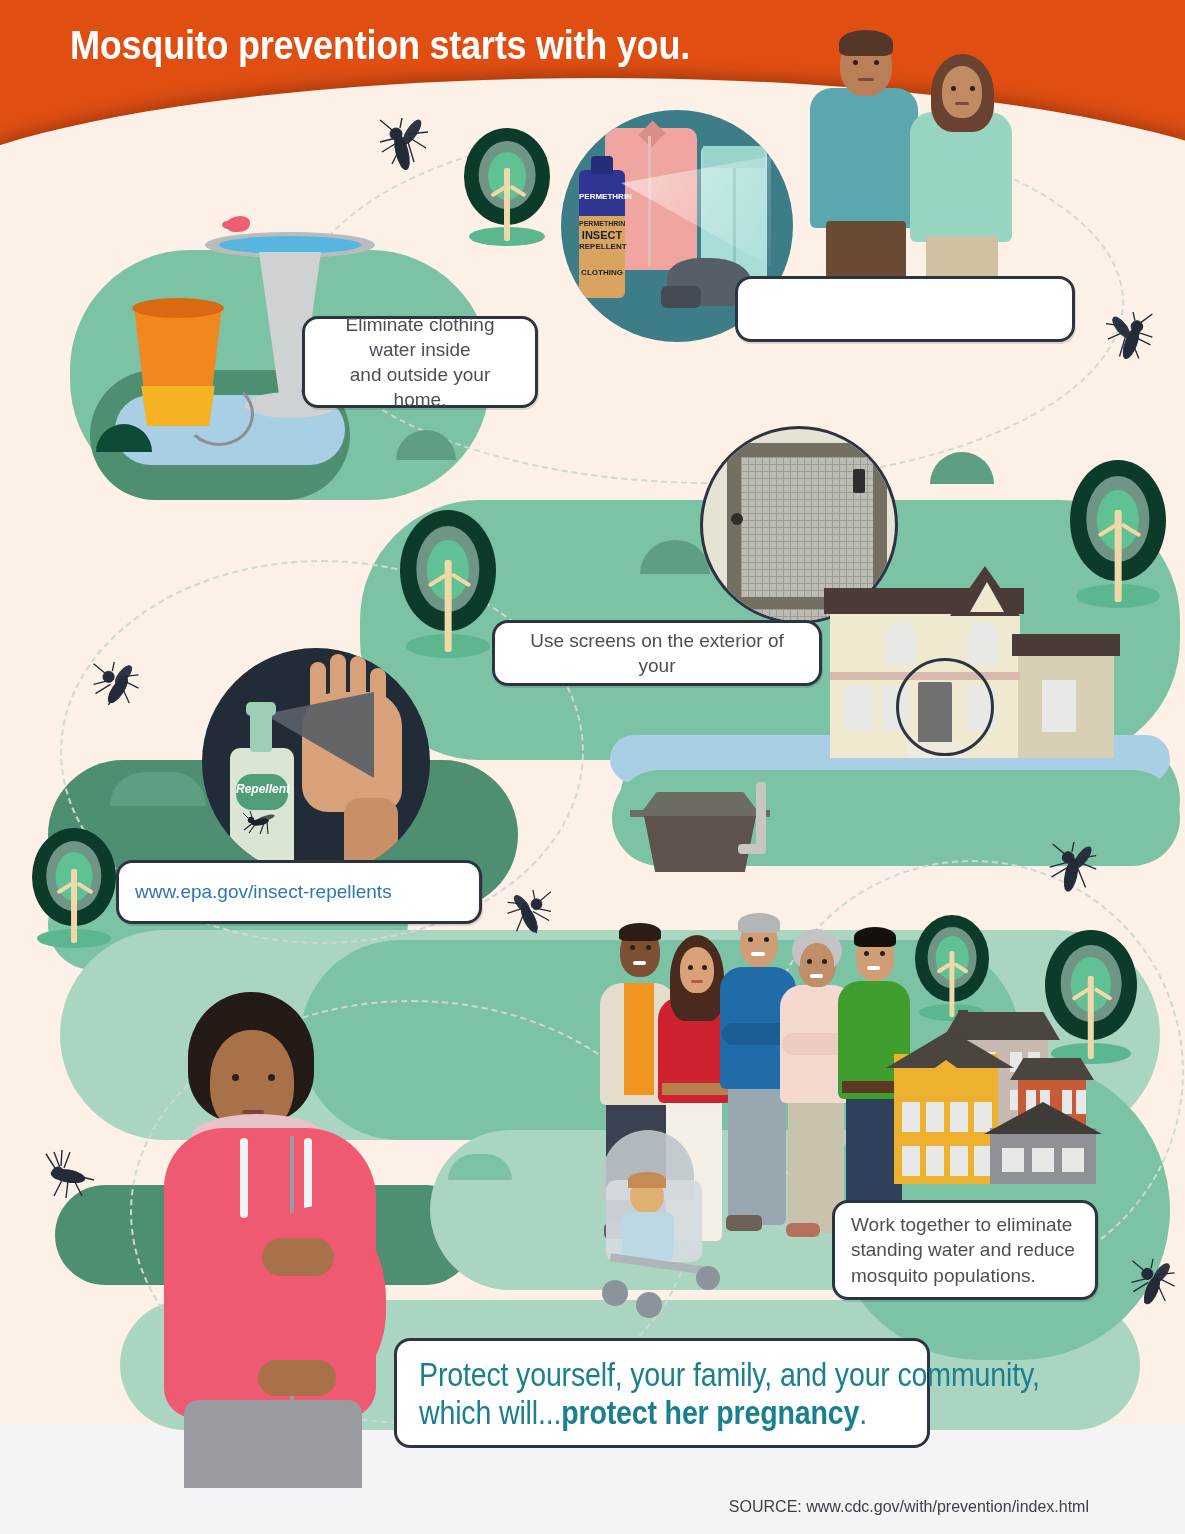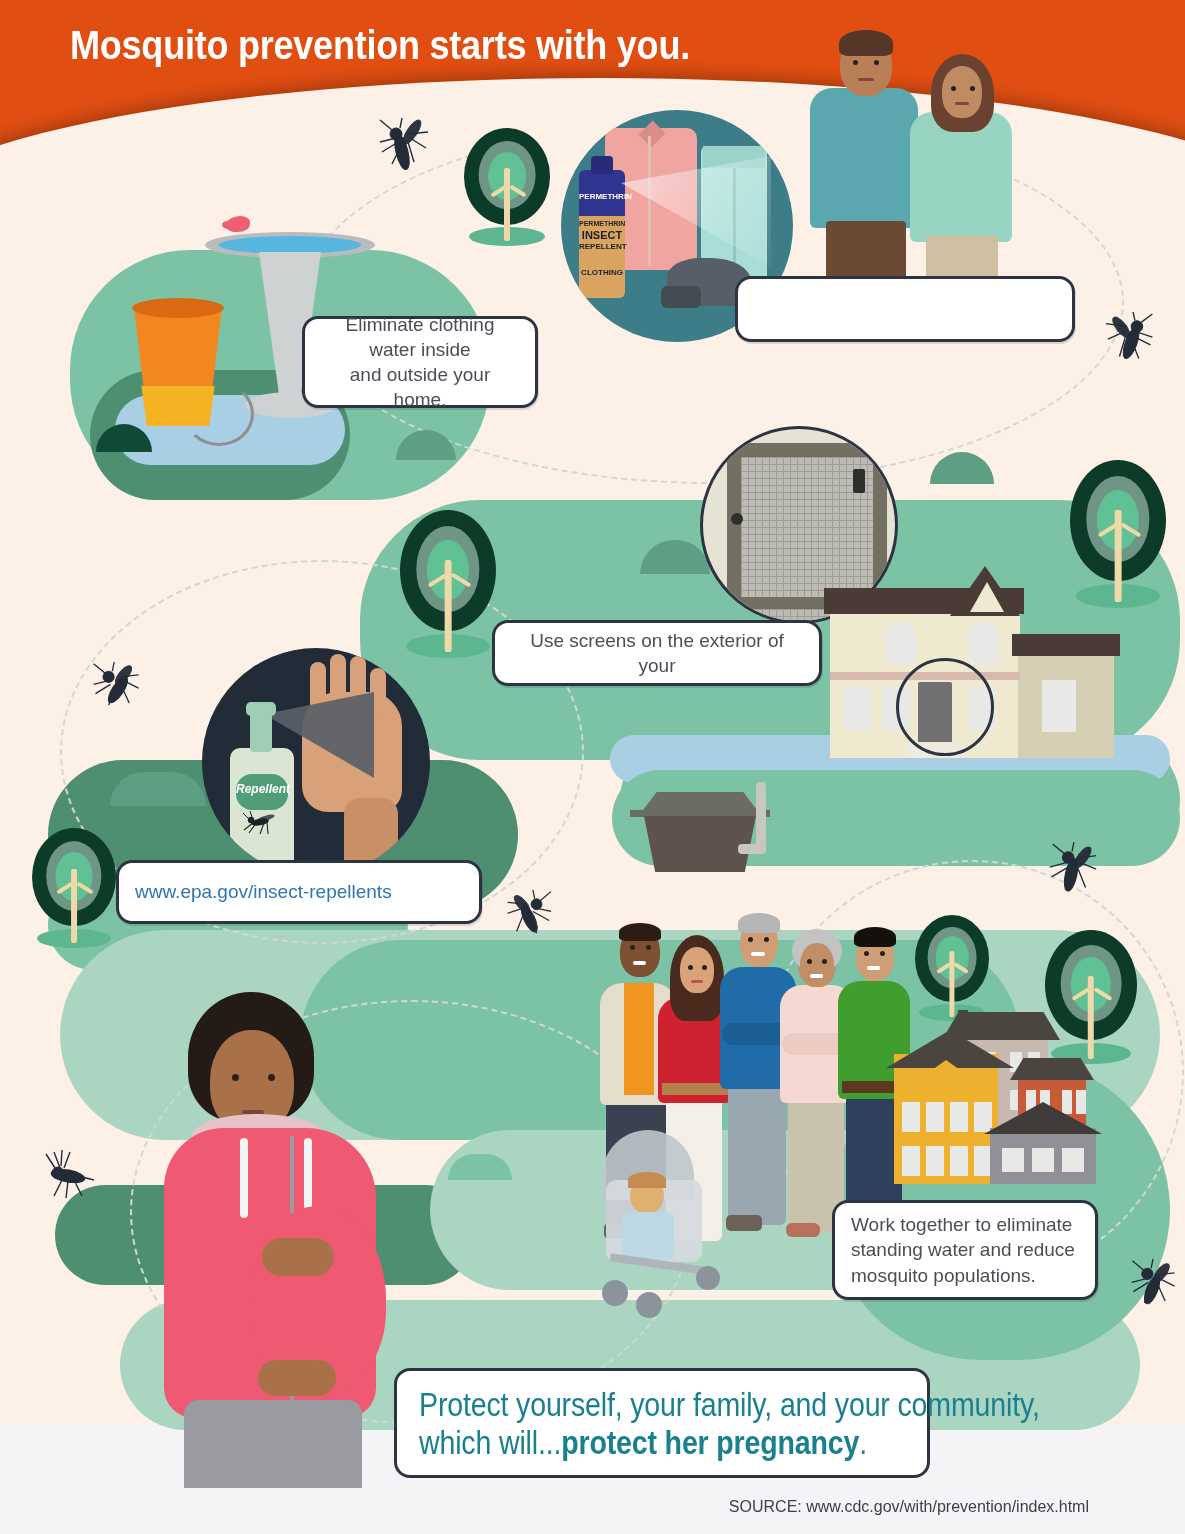--- a/index.html
+++ b/index.html
@@ -534,7 +534,7 @@
     <span>mosquito populations.</span>
   </div>
 
-  <div class="tagline" style="left:394px;top:1368px;width:536px;height:110px;">
+  <div class="tagline" style="left:394px;top:1338px;width:536px;height:110px;">
     <div class="l1">Protect yourself, your family, and your community,</div>
     <div class="l2">
       <span>which will...</span><b>protect her pregnancy</b><span>.</span>

